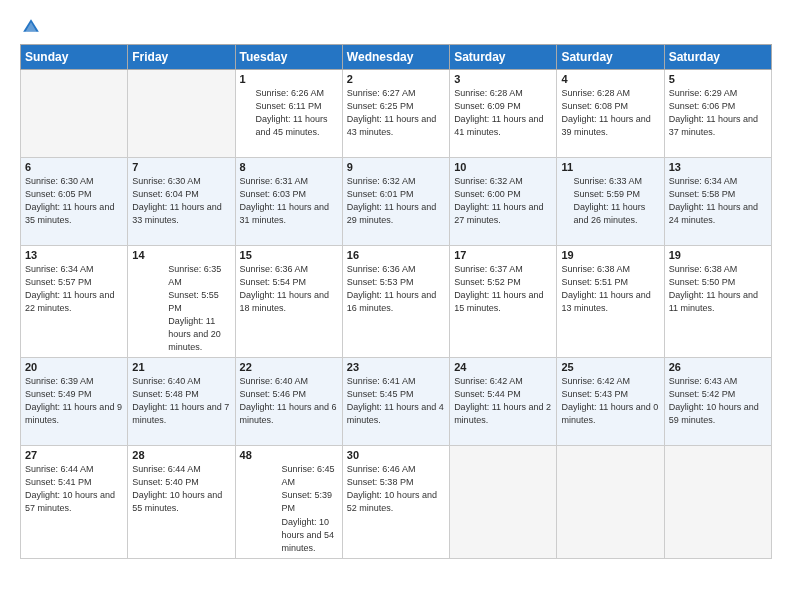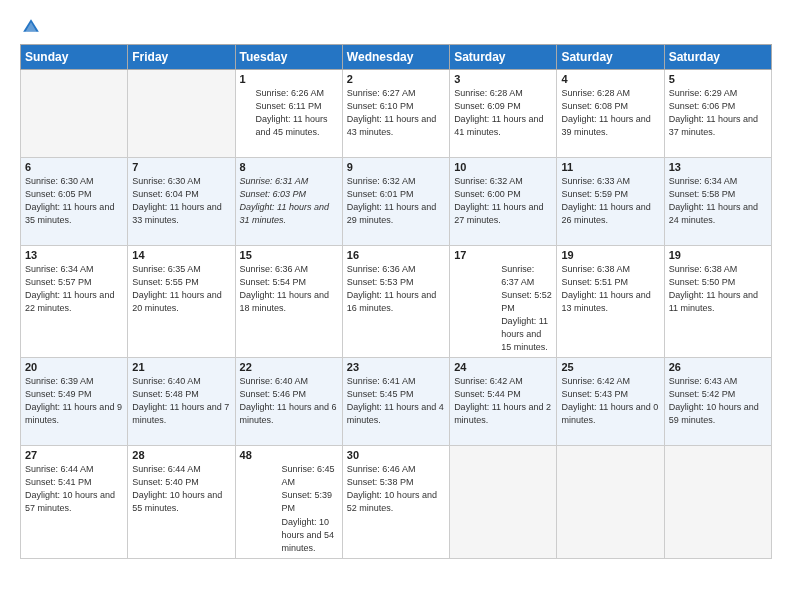--- a/index.html
+++ b/index.html
@@ -143,7 +143,7 @@
           <td>
             <div class="day-num">2</div>
             <div class="day-info" style="white-space: pre-line;">Sunrise: 6:27 AM
-Sunset: 6:10 PM
+Sunset: 6:25 PM
 Daylight: 11 hours and 43 minutes.</div>
           </td>
           <td>

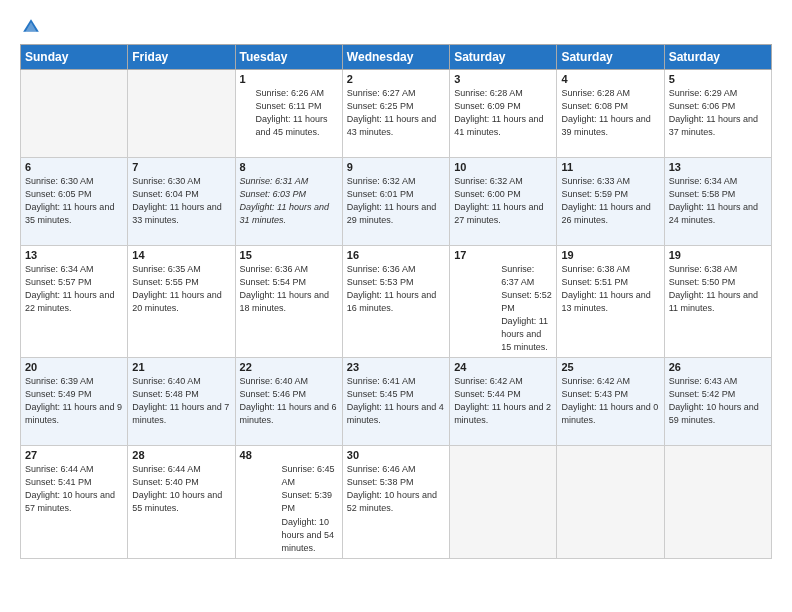--- a/index.html
+++ b/index.html
@@ -180,7 +180,7 @@
           </td>
           <td>
             <div class="day-num">8</div>
-            <div class="day-info" style="white-space: pre-line; font-style: italic;">Sunrise: 6:31 AM
+            <div class="day-info" style="white-space: pre-line;">Sunrise: 6:31 AM
 Sunset: 6:03 PM
 Daylight: 11 hours and 31 minutes.</div>
           </td>

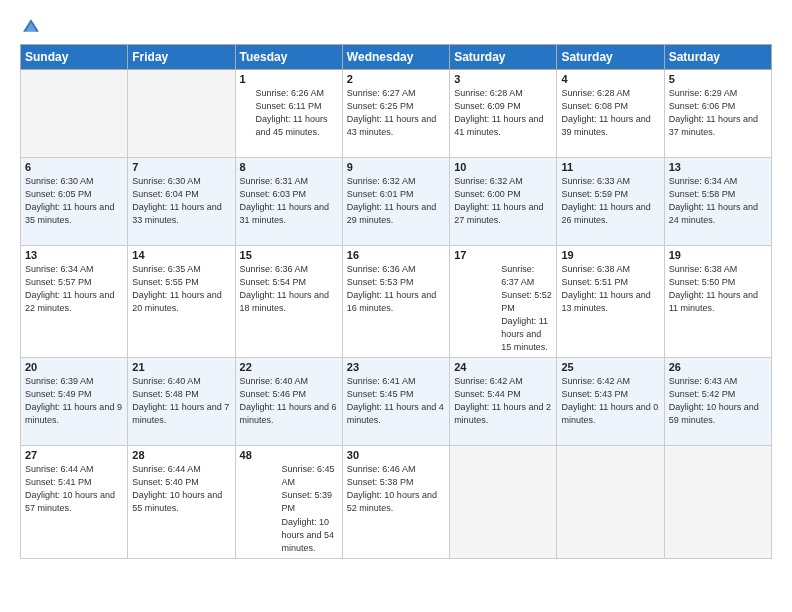--- a/index.html
+++ b/index.html
@@ -198,7 +198,7 @@
           </td>
           <td>
             <div class="day-num">11</div>
-            <div class="day-info" style="white-space: pre-line;">Sunrise: 6:33 AM
+            <div class="day-info" style="white-space: pre-line; margin-left: 12px;">Sunrise: 6:33 AM
 Sunset: 5:59 PM
 Daylight: 11 hours and 26 minutes.</div>
           </td>

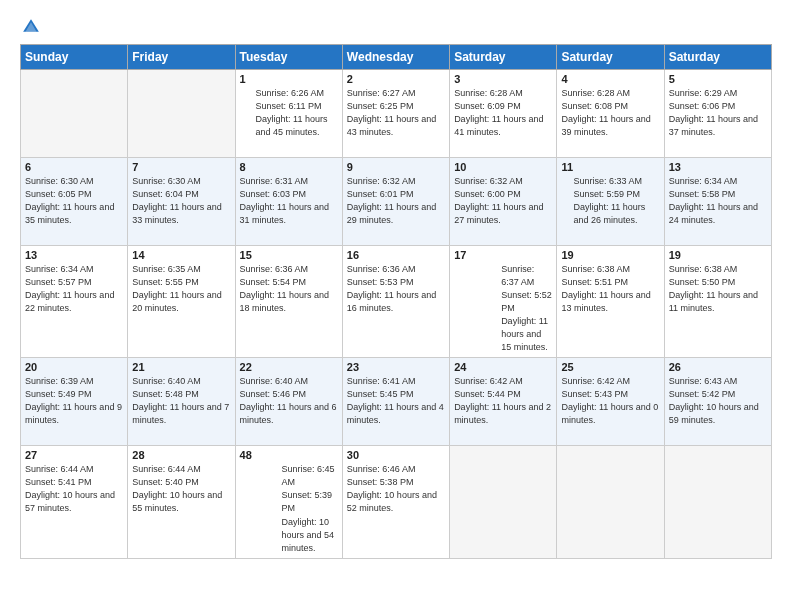--- a/index.html
+++ b/index.html
@@ -218,7 +218,7 @@
           </td>
           <td>
             <div class="day-num">14</div>
-            <div class="day-info" style="white-space: pre-line;">Sunrise: 6:35 AM
+            <div class="day-info" style="white-space: pre-line; margin-left: 36px;">Sunrise: 6:35 AM
 Sunset: 5:55 PM
 Daylight: 11 hours and 20 minutes.</div>
           </td>

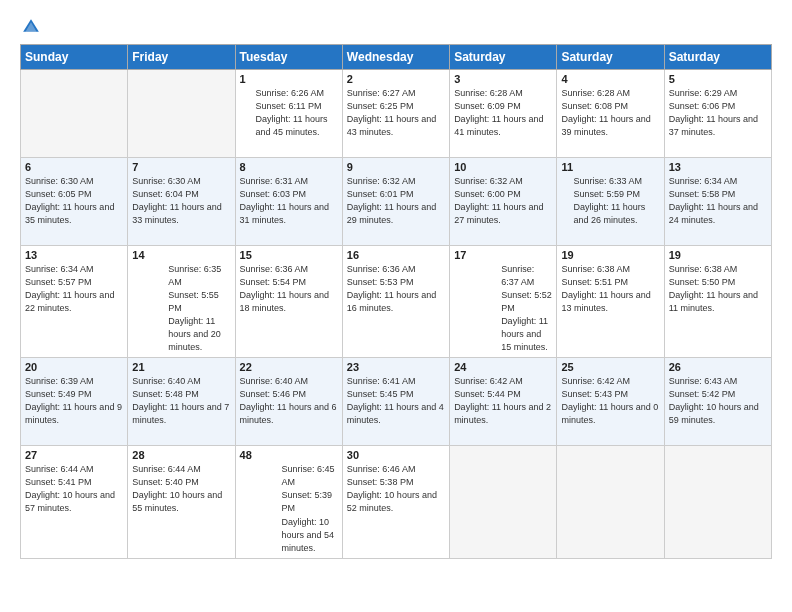--- a/index.html
+++ b/index.html
@@ -236,7 +236,7 @@
           </td>
           <td>
             <div class="day-num">17</div>
-            <div class="day-info" style="white-space: pre-line; margin-left: 47px;">Sunrise: 6:37 AM
+            <div class="day-info" style="white-space: pre-line;">Sunrise: 6:37 AM
 Sunset: 5:52 PM
 Daylight: 11 hours and 15 minutes.</div>
           </td>

